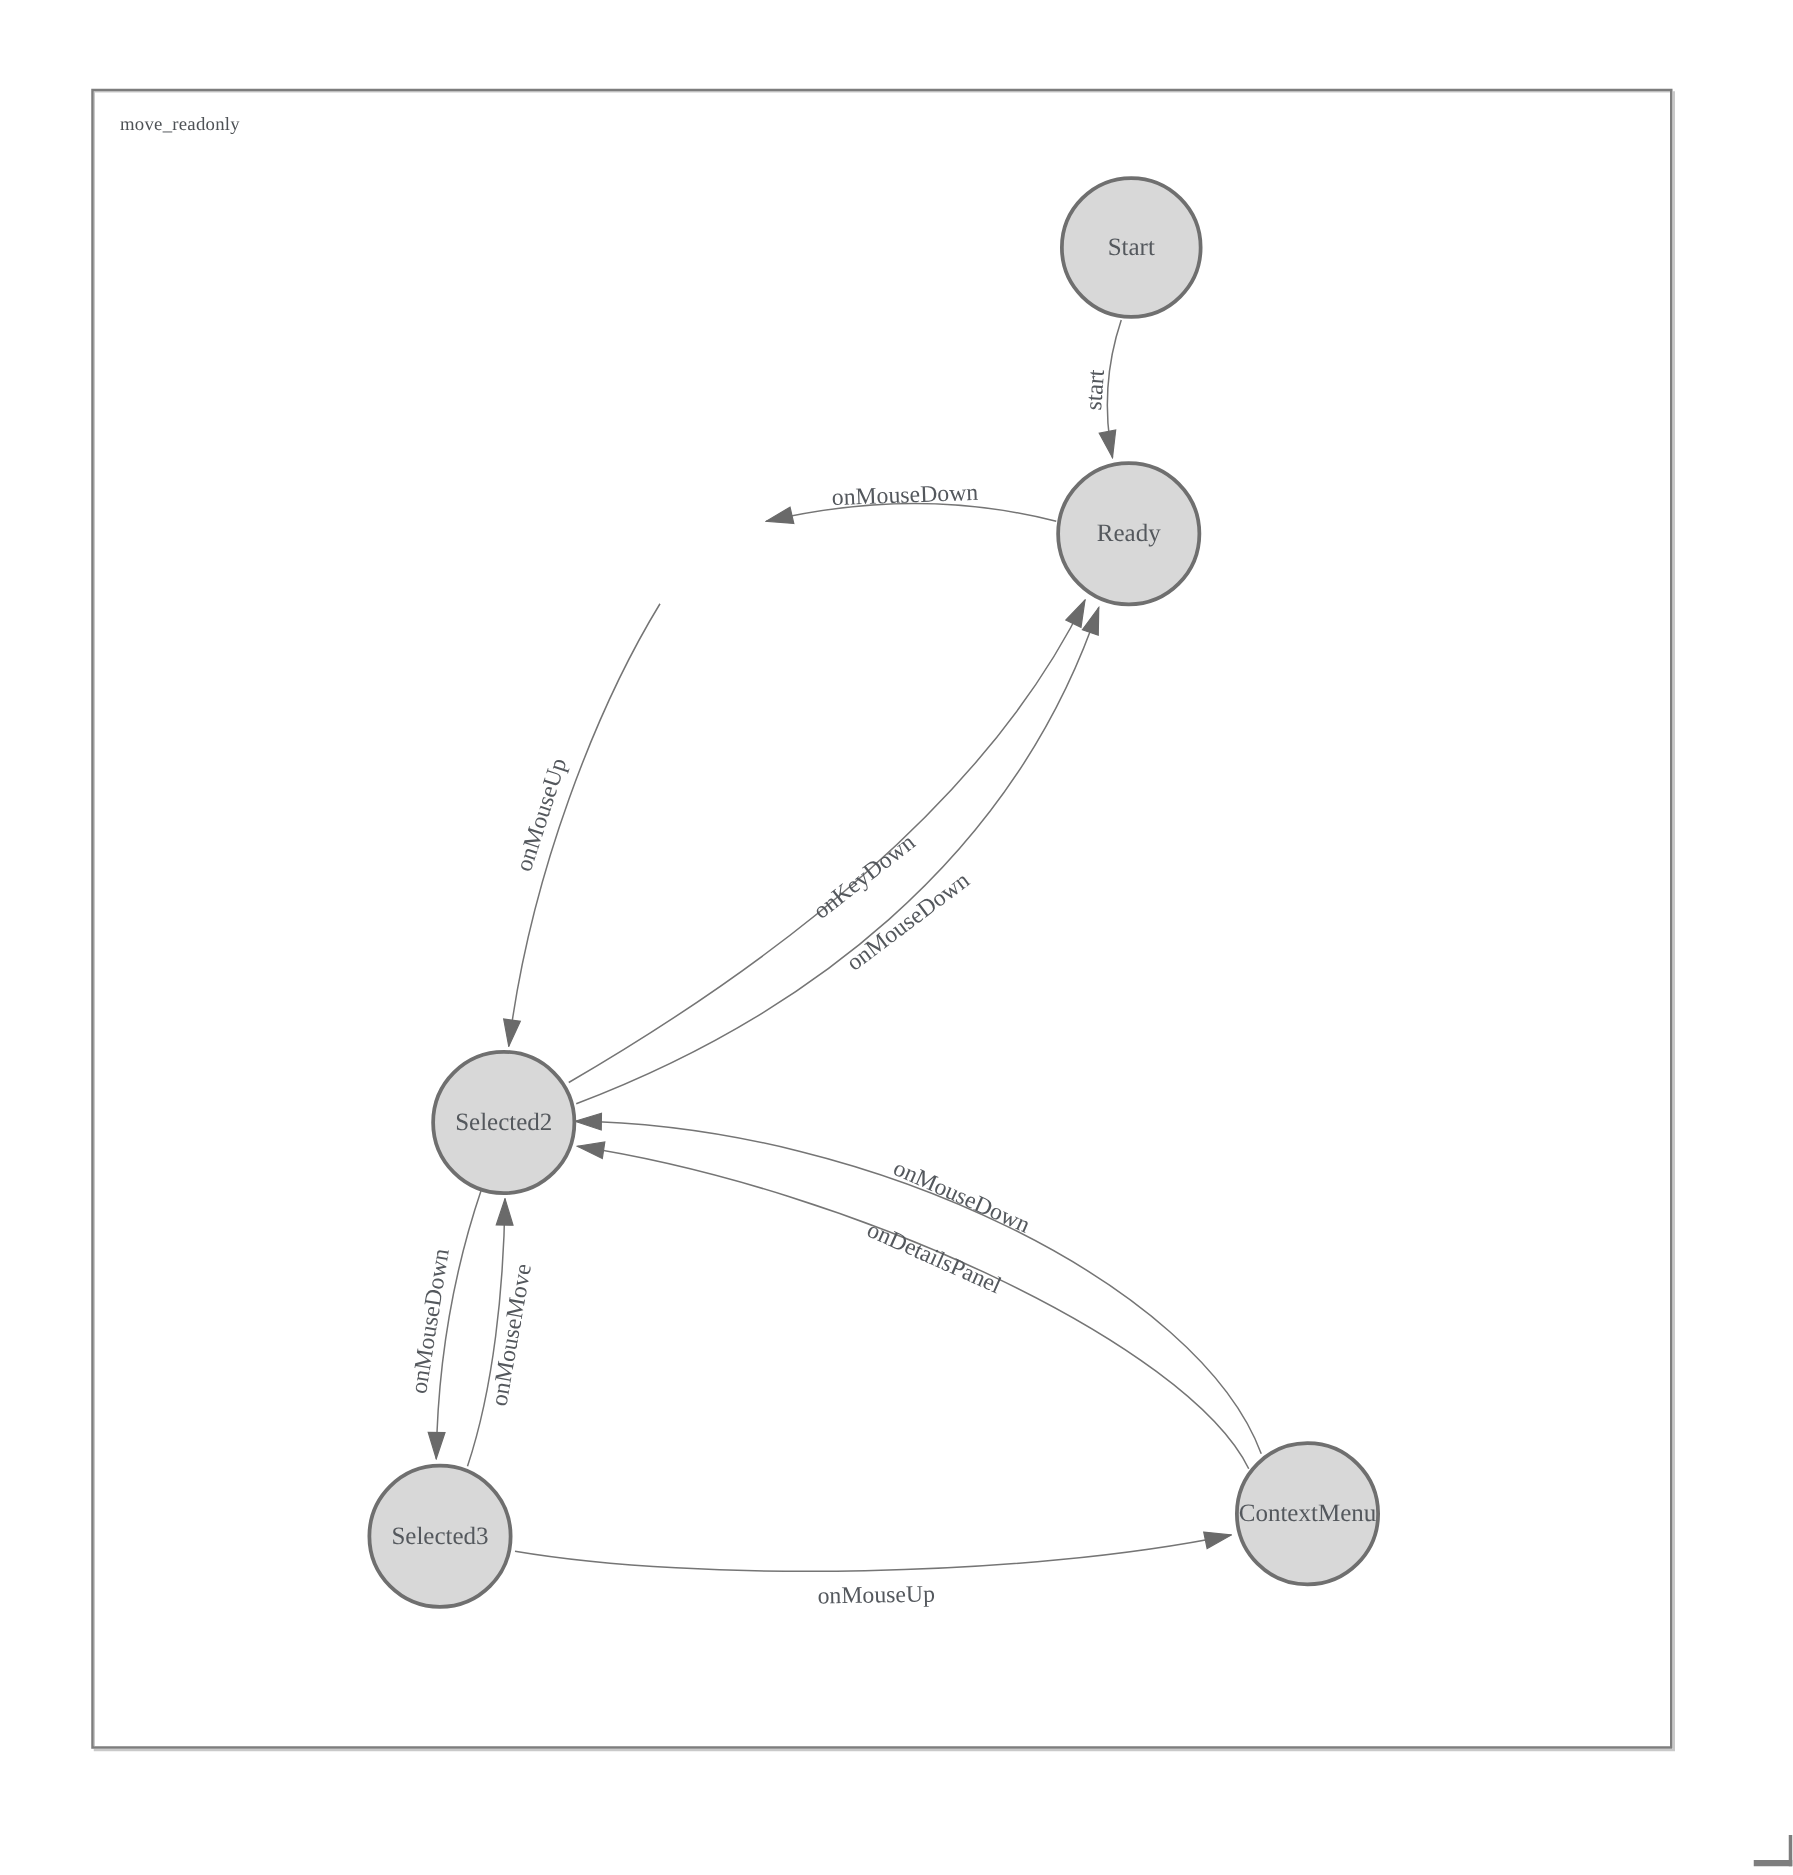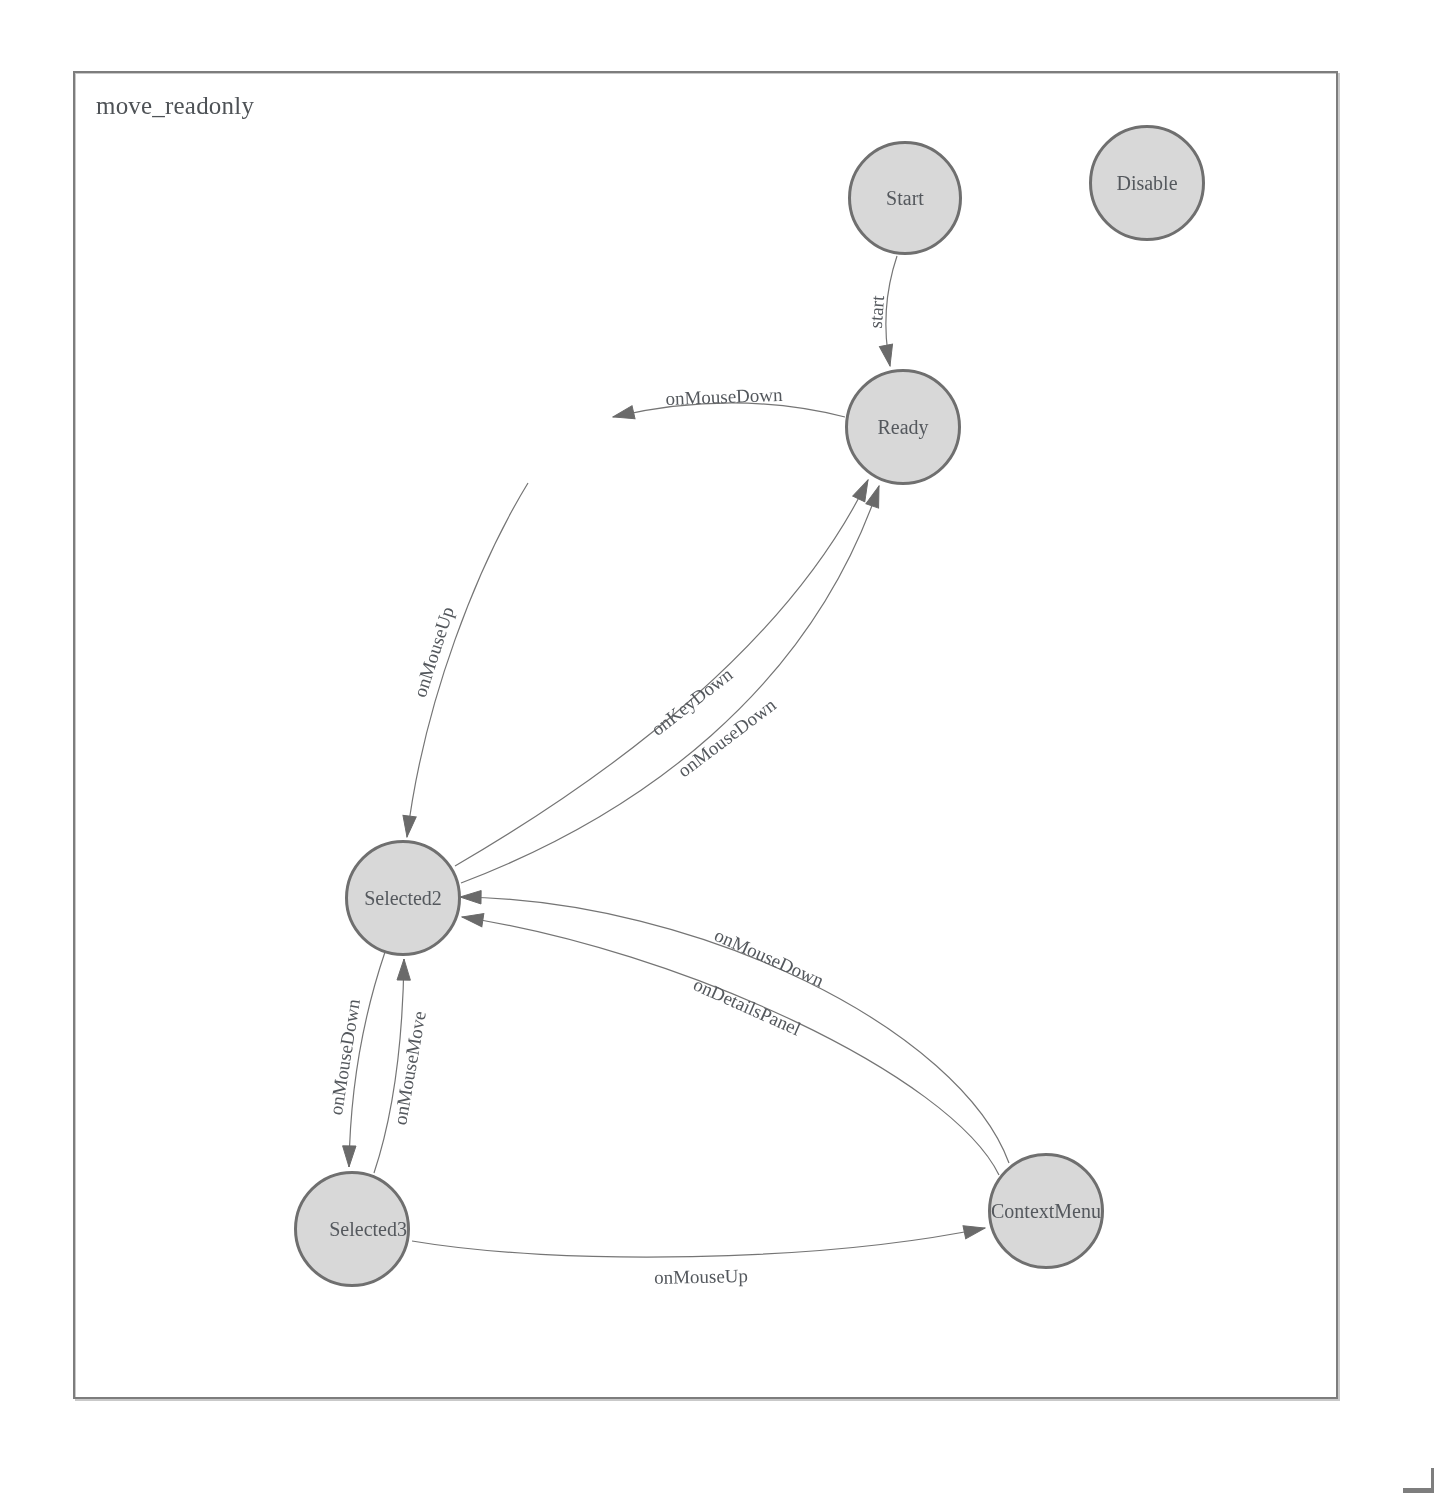--- a/index.html
+++ b/index.html
@@ -28,7 +28,7 @@
   .diagram-title {
     position: absolute;
     left: 96px; top: 92px;
-    font-size: 25px;
+    font-size: 15px;
     color: #4e5256;
     letter-spacing: 0.2px;
   }

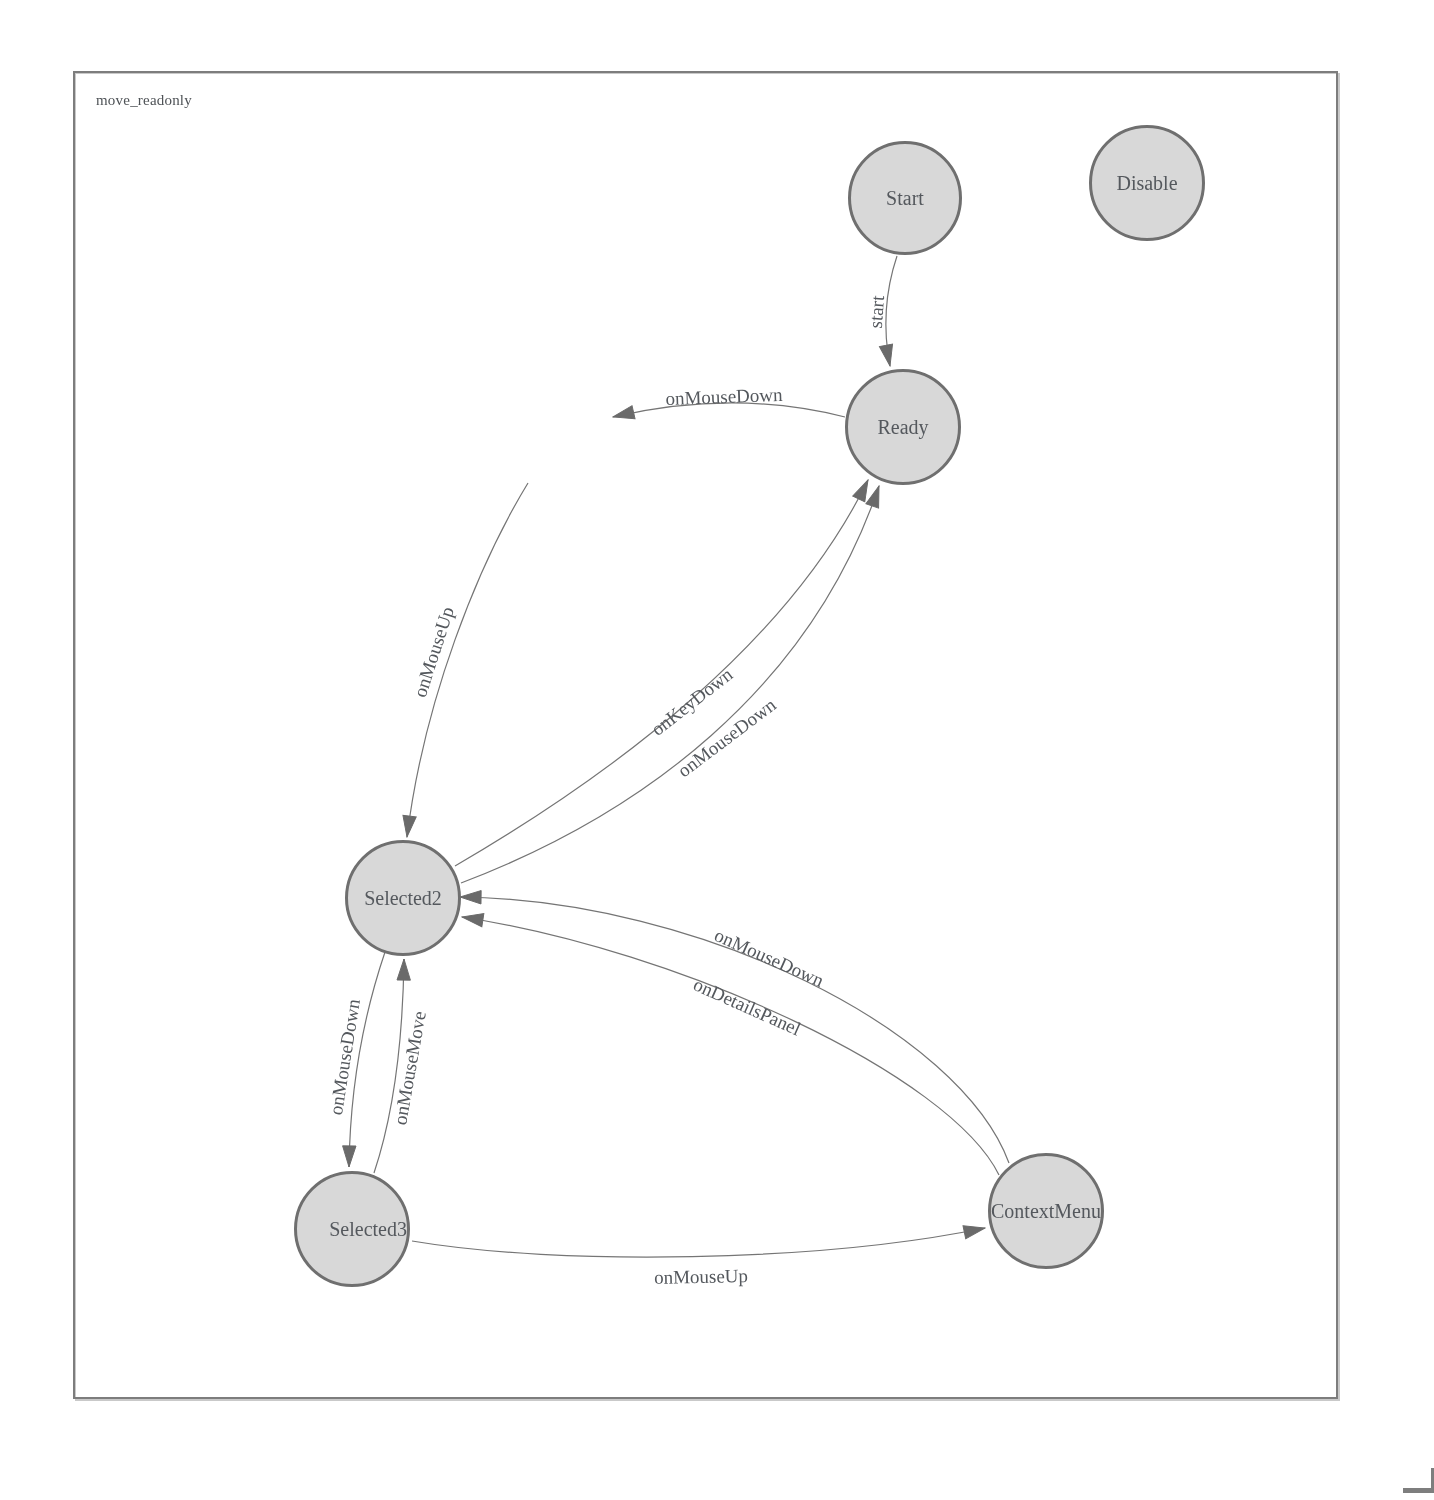--- a/index.html
+++ b/index.html
@@ -108,9 +108,6 @@
     <span>Start</span>
   </div>
 
-  <div class="node" style="left:1089px; top:125px; width:116px; height:116px;">
-    <span>Disable</span>
-  </div>
 
   <div class="node" style="left:845px; top:369px; width:116px; height:116px;justify-content:center;">
     <span>Ready</span>

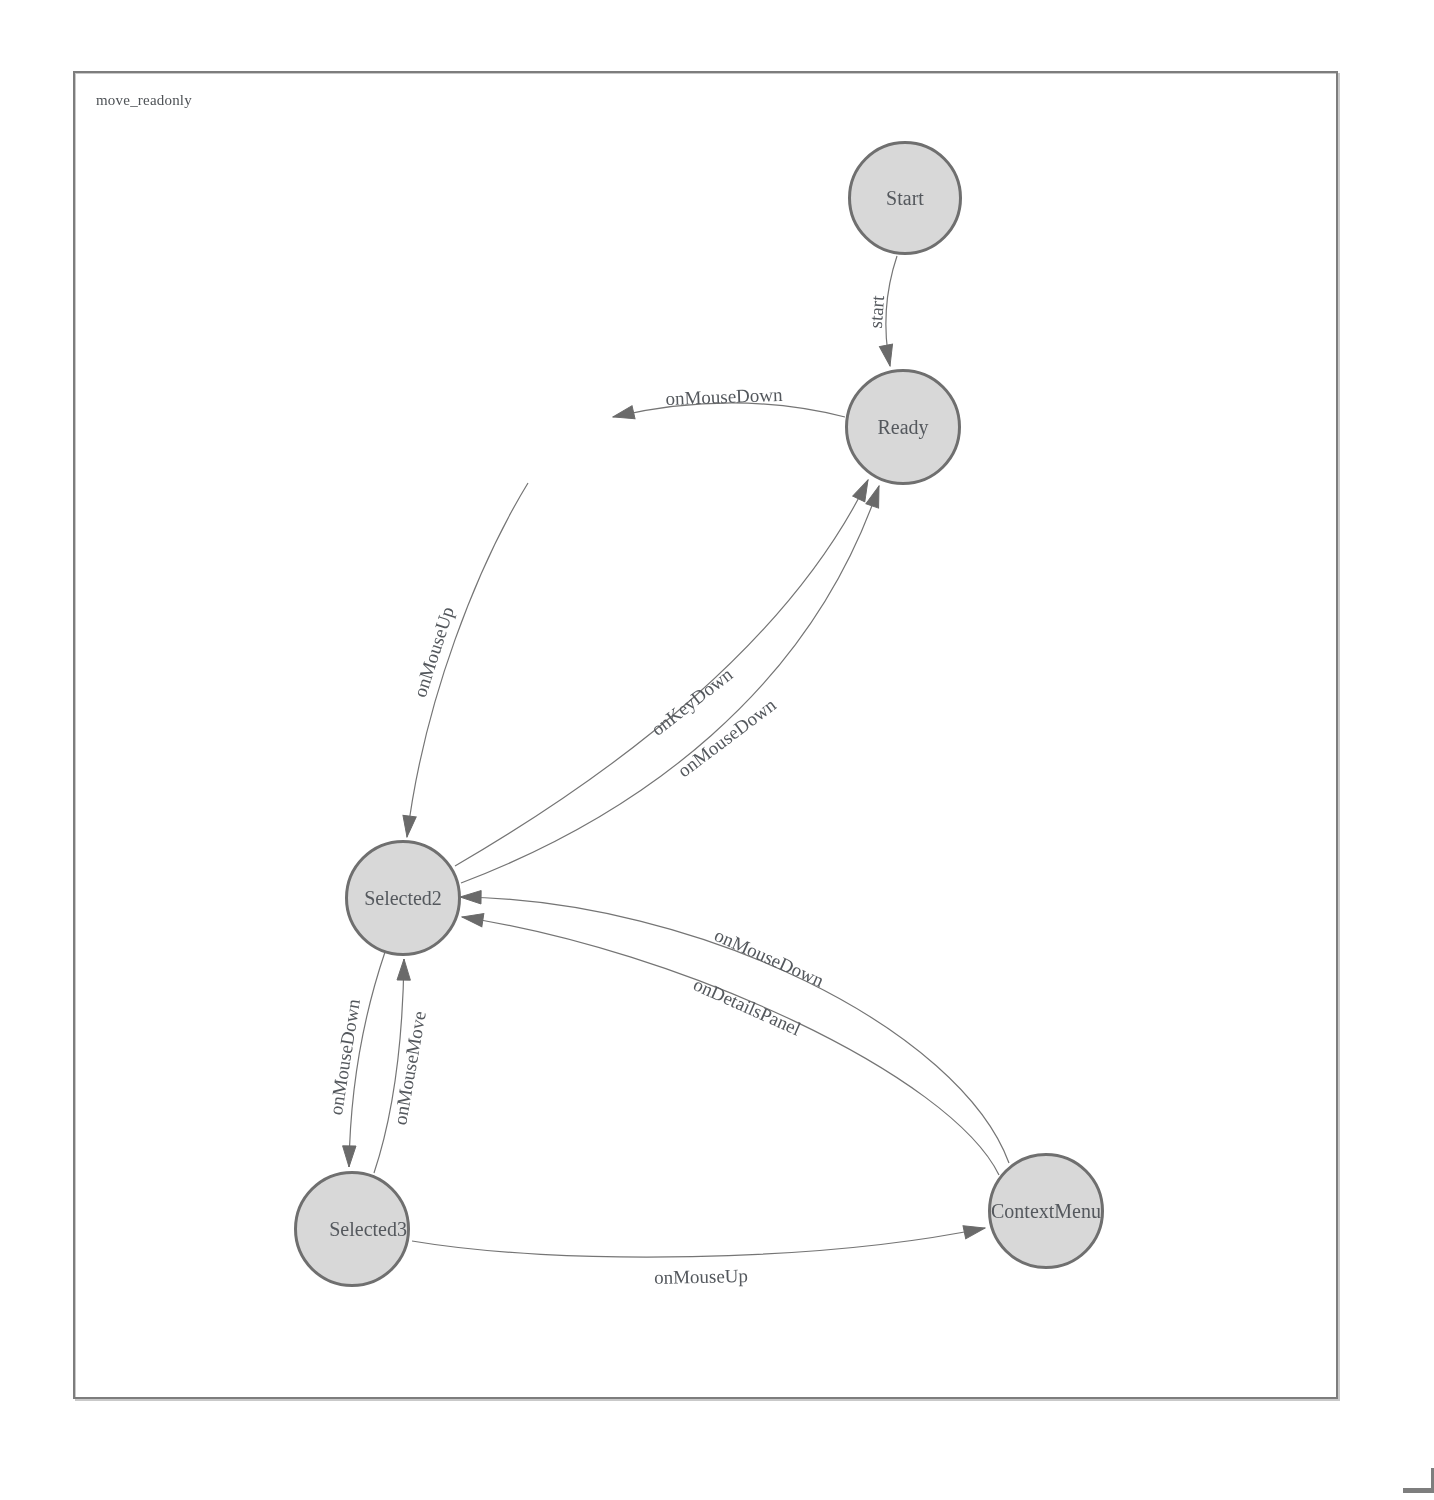--- a/index.html
+++ b/index.html
@@ -118,7 +118,7 @@
     <span>Selected2</span>
   </div>
 
-  <div class="node" style="left:294px; top:1171px; width:116px; height:116px;justify-content:flex-end;">
+  <div class="node" style="left:294px; top:1171px; width:116px; height:116px;">
     <span>Selected3</span>
   </div>
 

